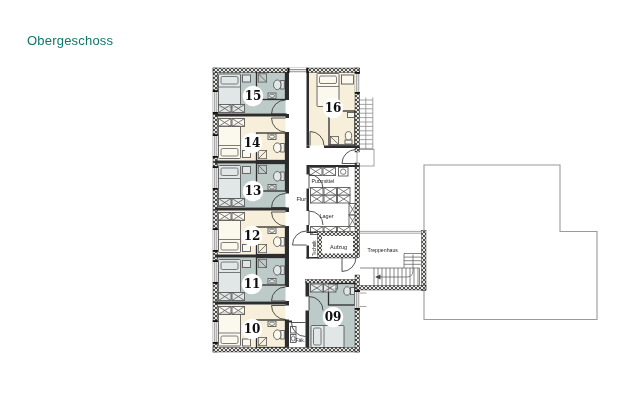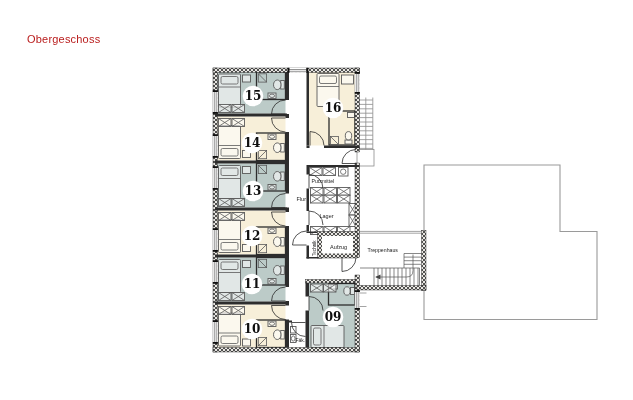--- a/index.html
+++ b/index.html
@@ -5,7 +5,7 @@
   html,body{margin:0;padding:0;background:#fff;}
   .canvas{position:relative;width:633px;height:400px;background:#ffffff;overflow:hidden;
           font-family:"Liberation Sans",sans-serif;}
-  .title{position:absolute;left:27px;top:33px;font-size:11px;color:#b91c1c;letter-spacing:.2px;}
+  .title{position:absolute;left:27px;top:33px;font-size:13px;color:#0f766e;letter-spacing:.2px;}
   svg{position:absolute;left:0;top:0;}
   .wall{fill:url(#hatch);stroke:#111;stroke-width:.4;}
   .swall{fill:#2d2d2d;}

